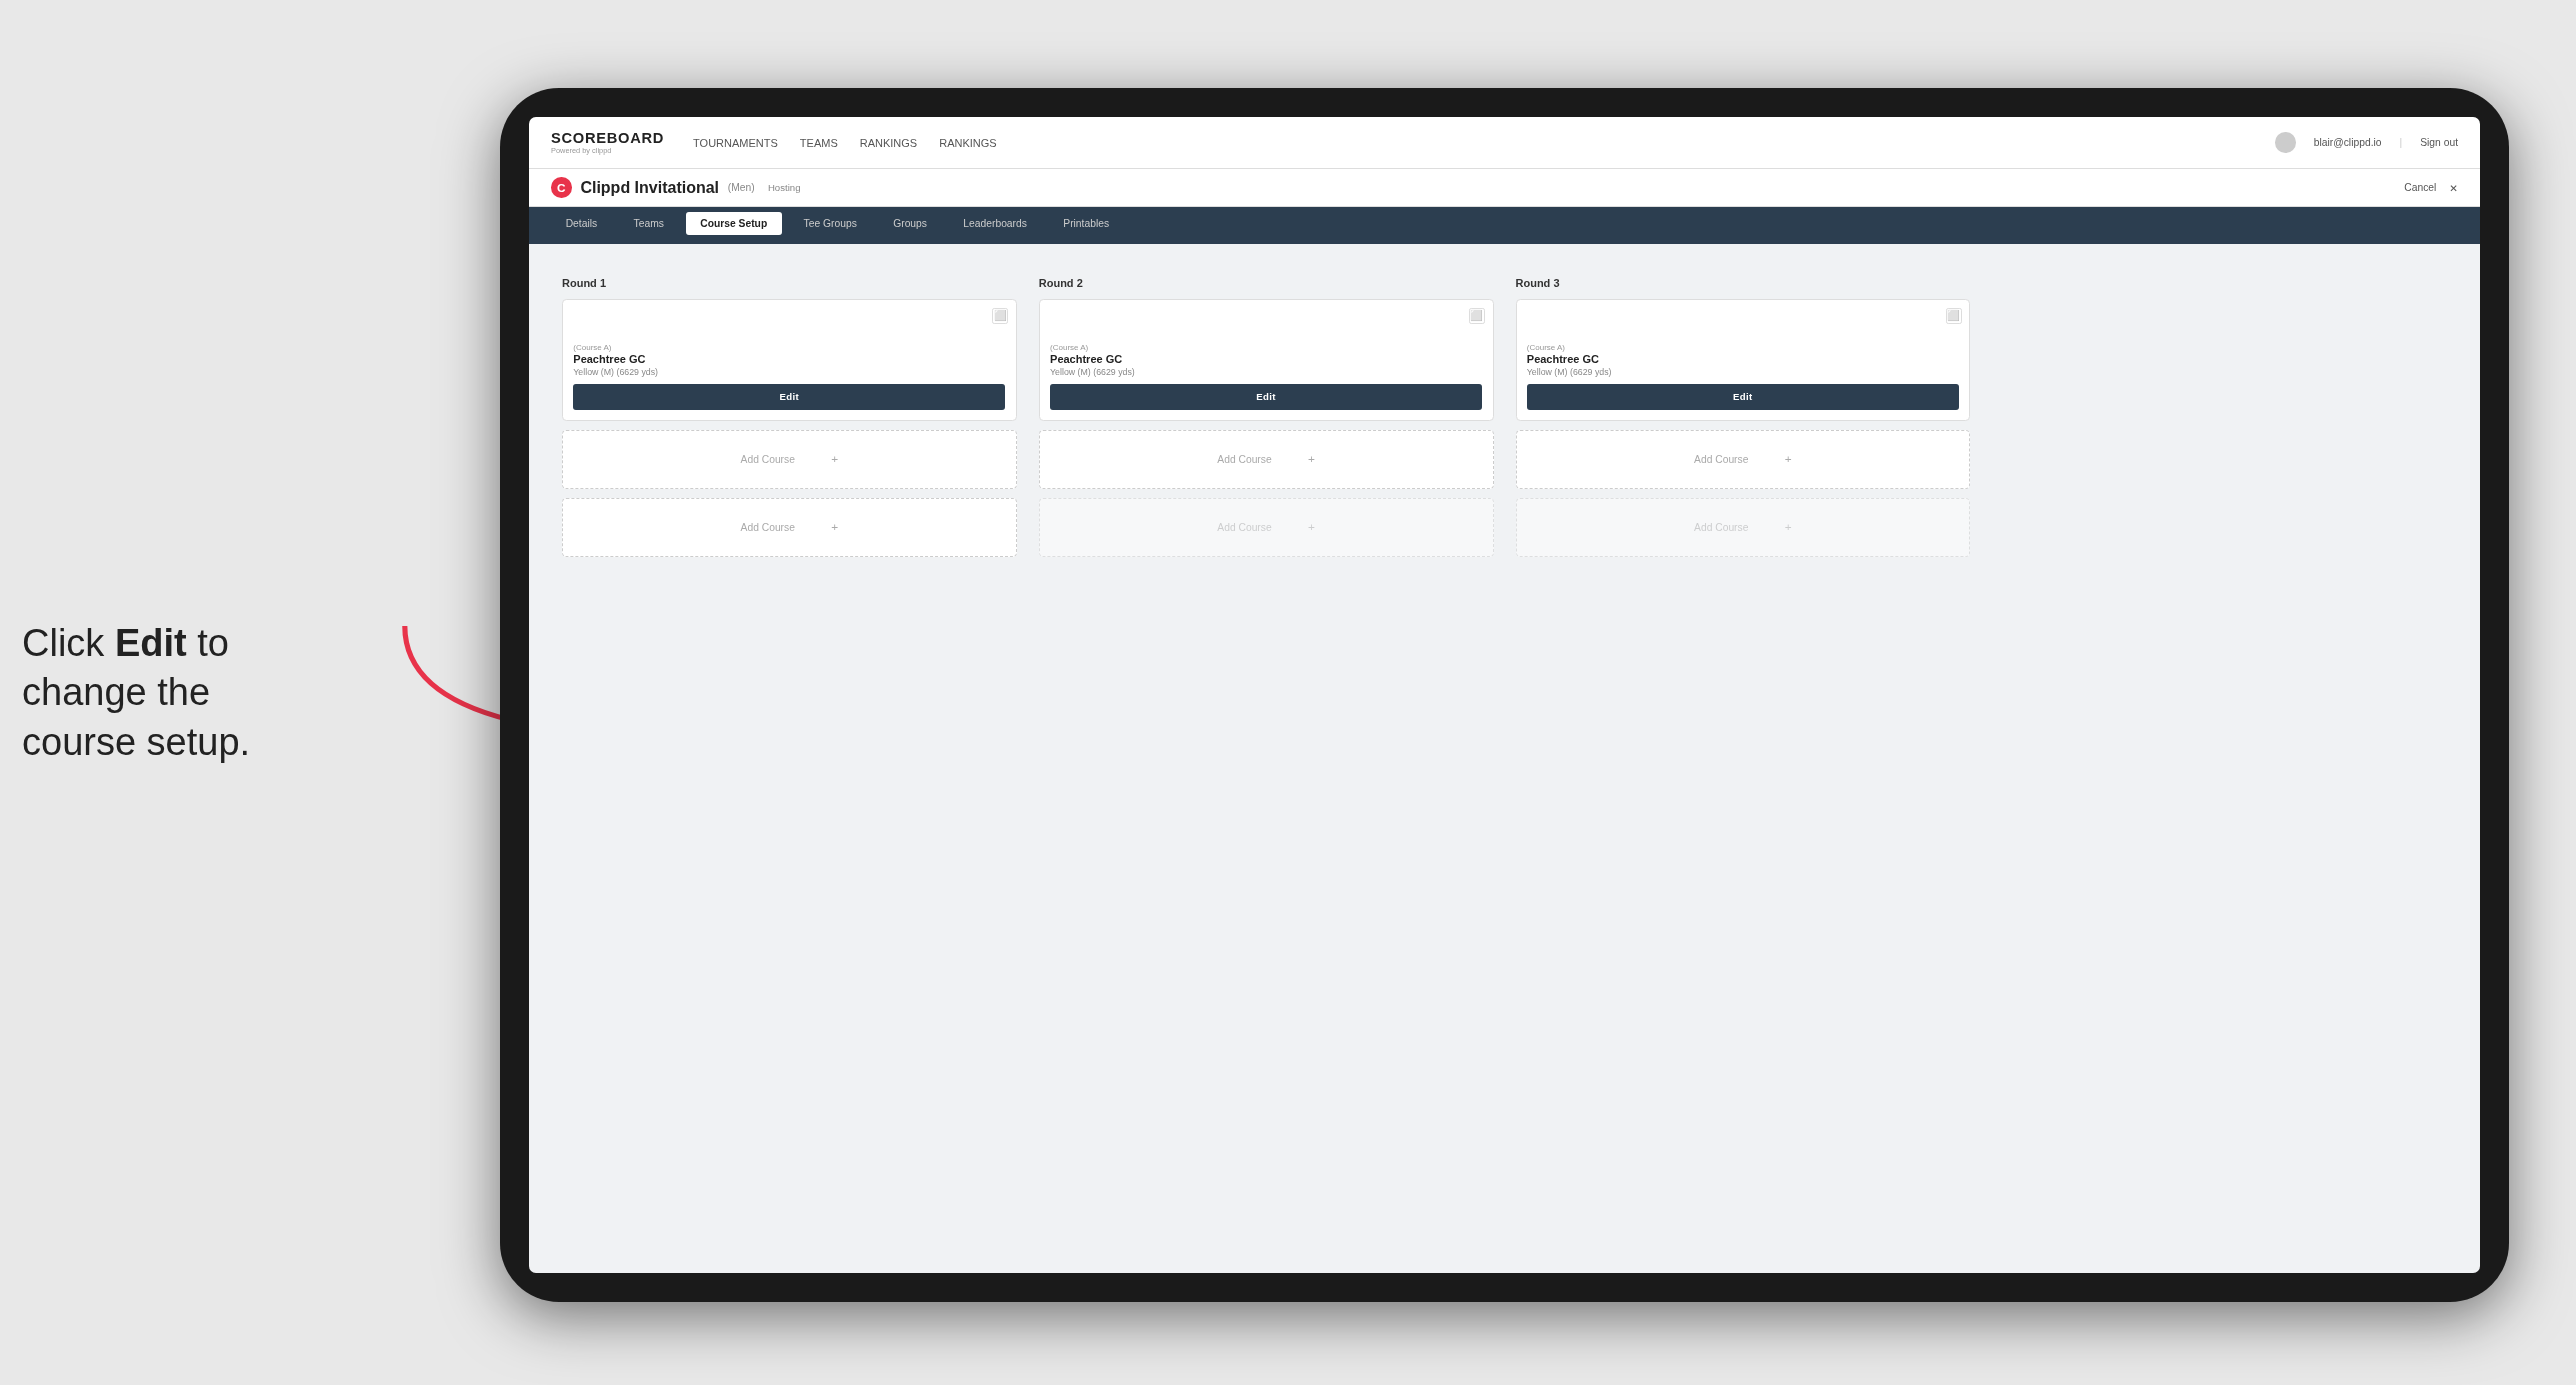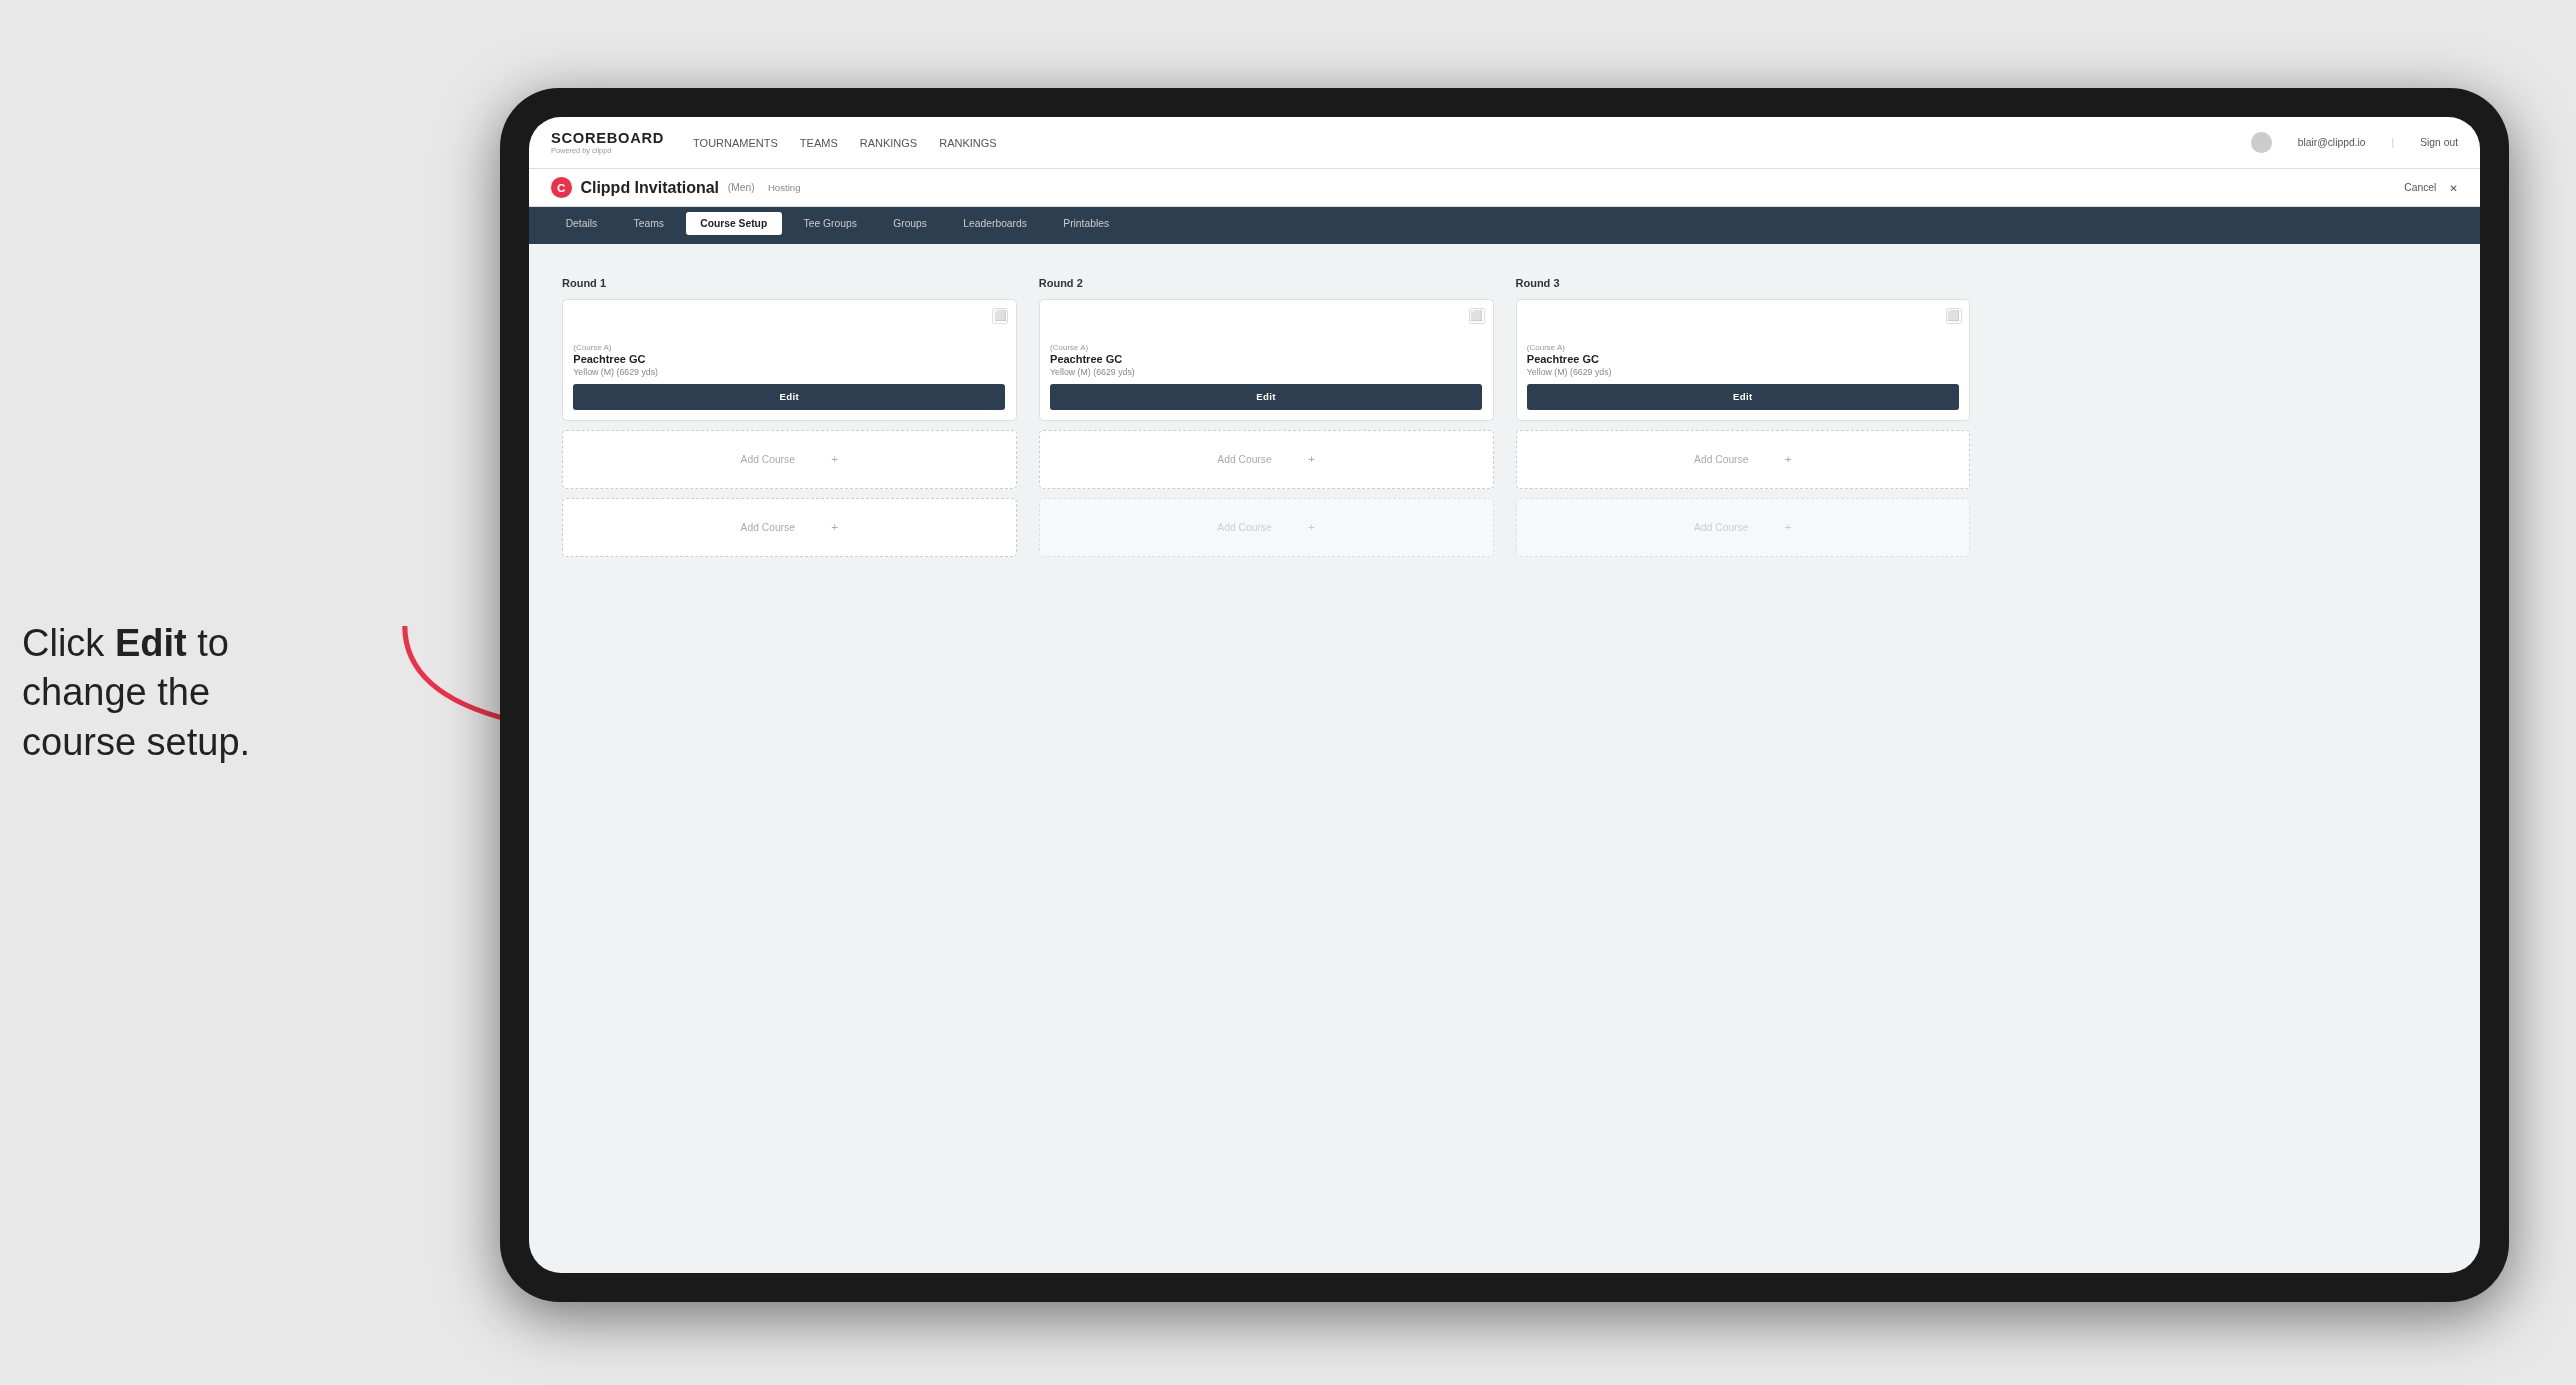--- a/index.html
+++ b/index.html
@@ -45,7 +45,7 @@
       width: 100%;
       height: 100%;
       background: #404040;
-      border-radius: 32px;
+      border-radius: 7px;
       overflow: hidden;
       display: flex;
       flex-direction: column;

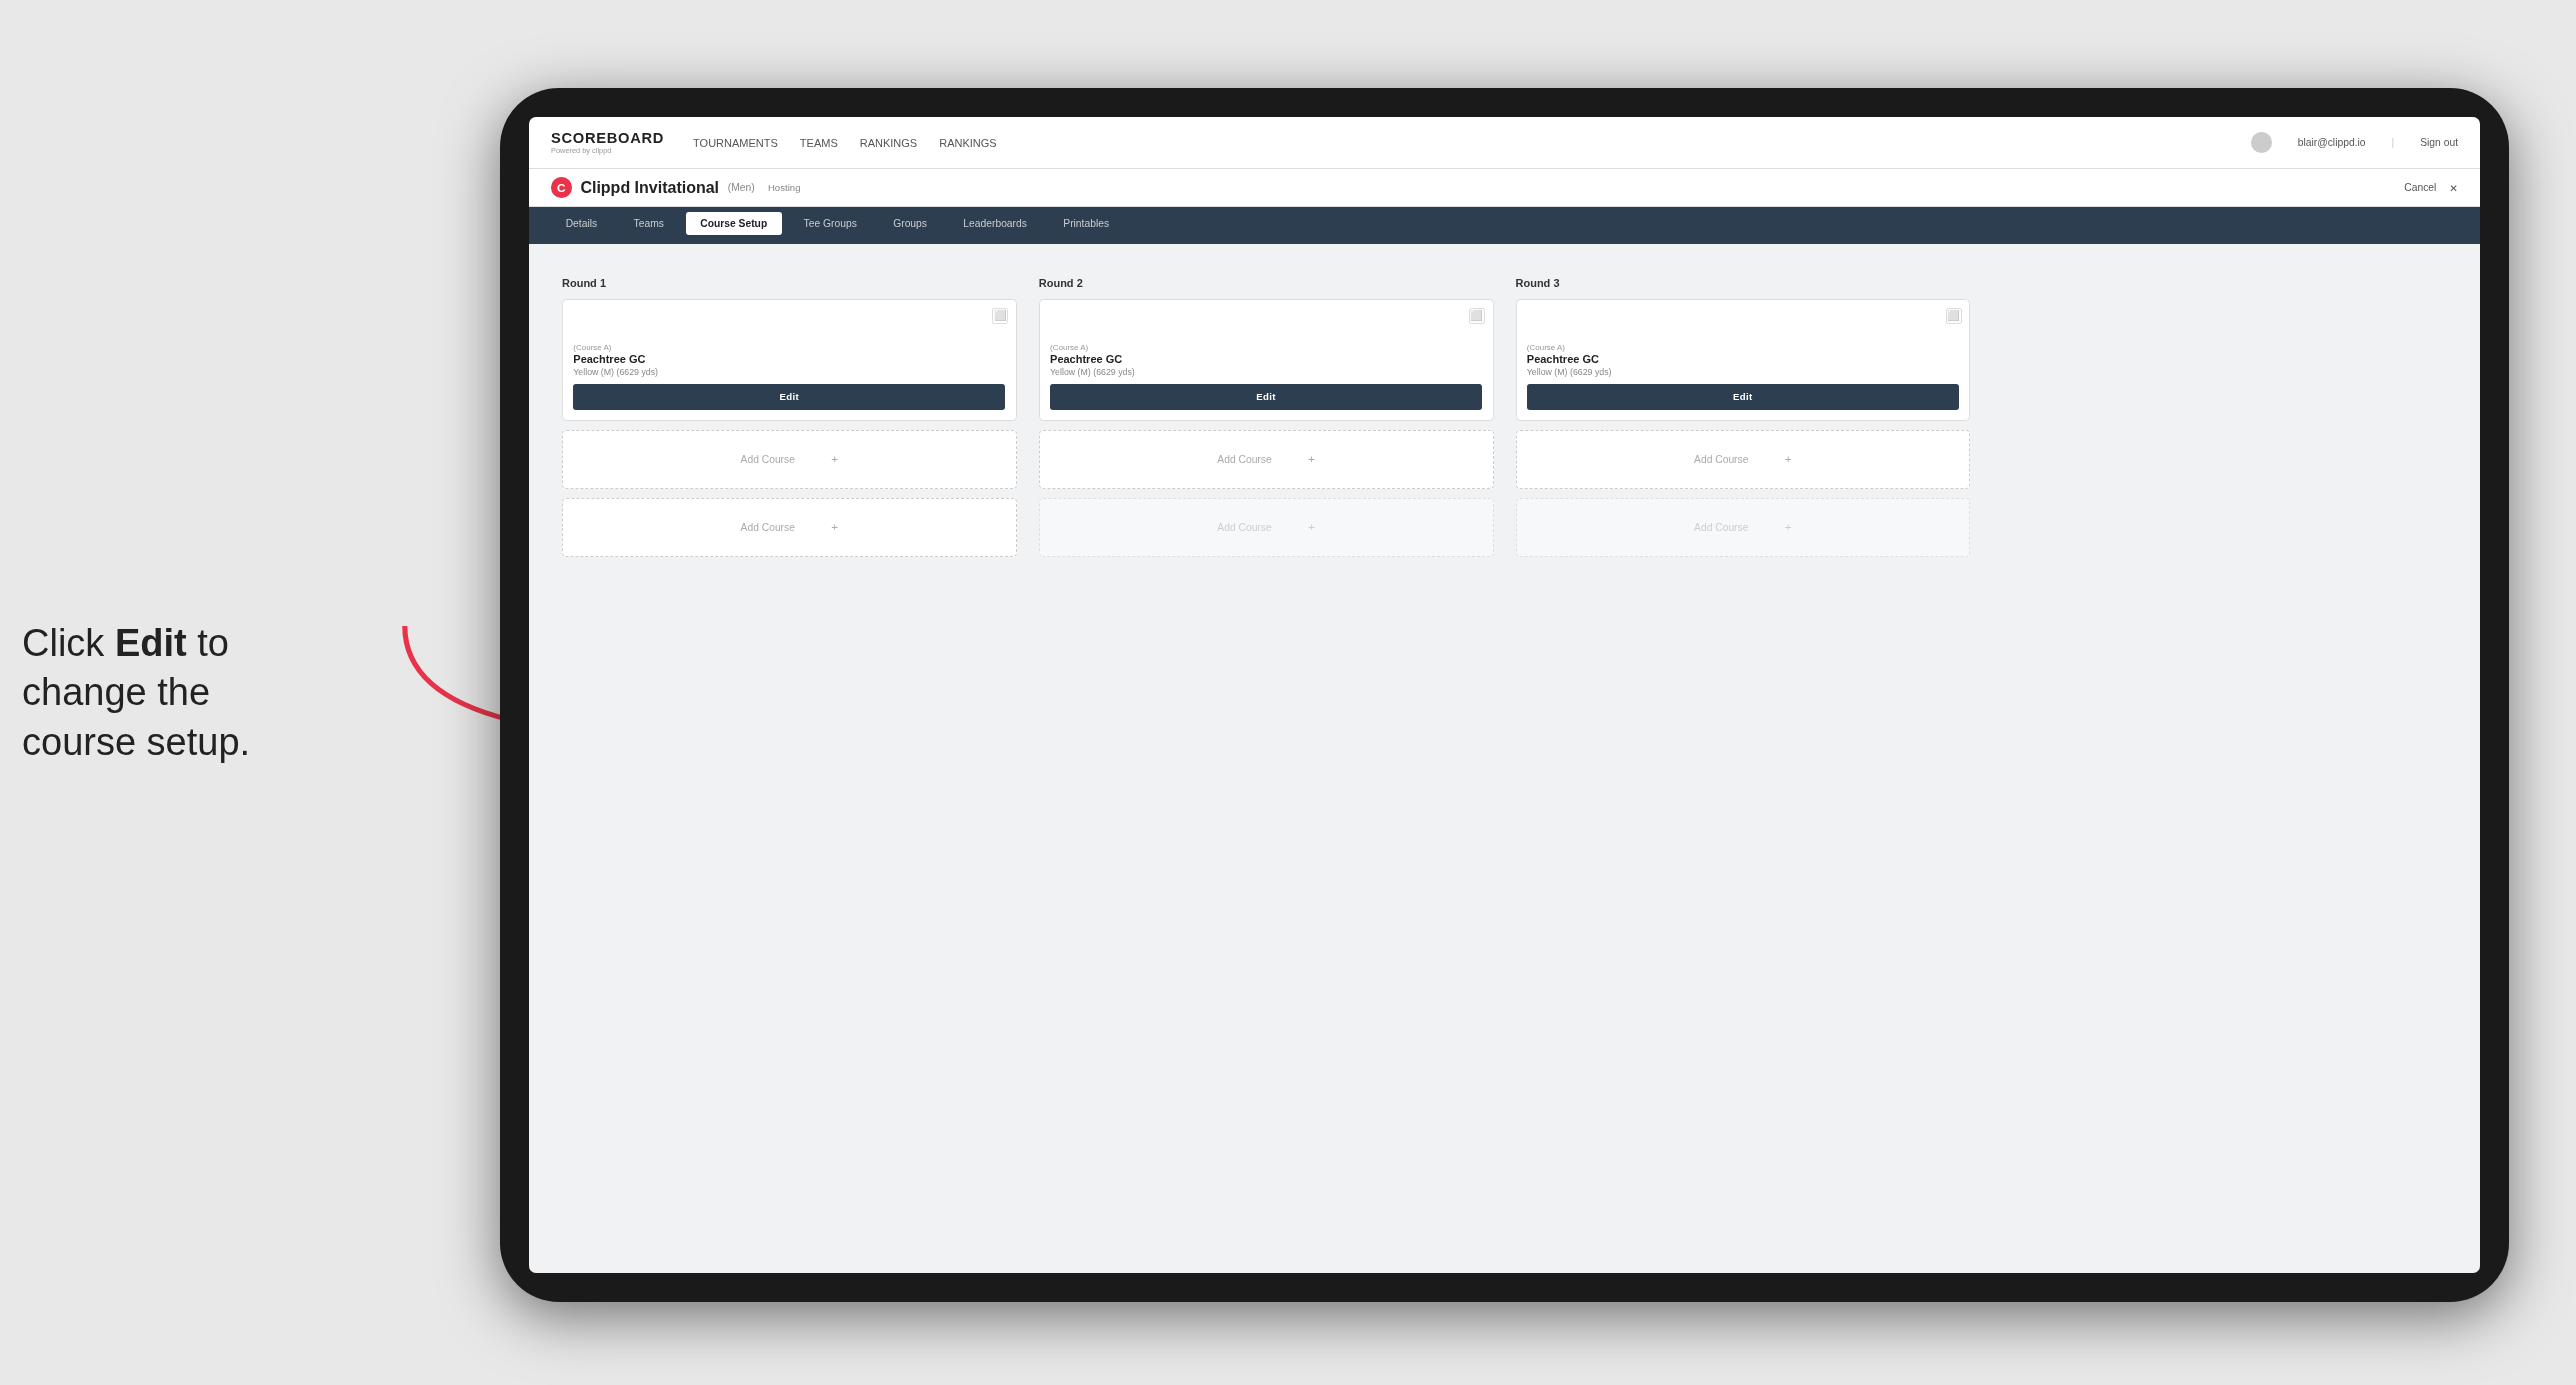--- a/index.html
+++ b/index.html
@@ -96,7 +96,7 @@
     .nav-right {
       display: flex;
       align-items: center;
-      gap: 26px;
+      gap: 18px;
       font-size: 10.3px;
       color: #555;
     }

